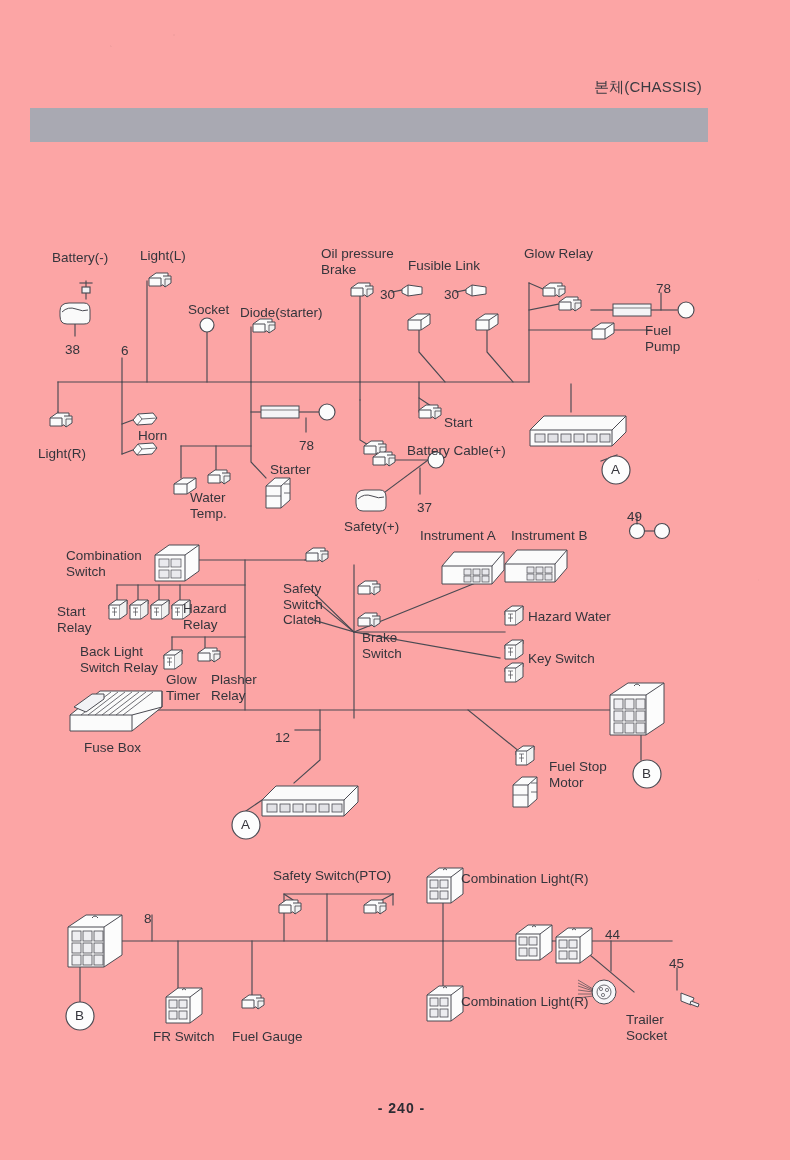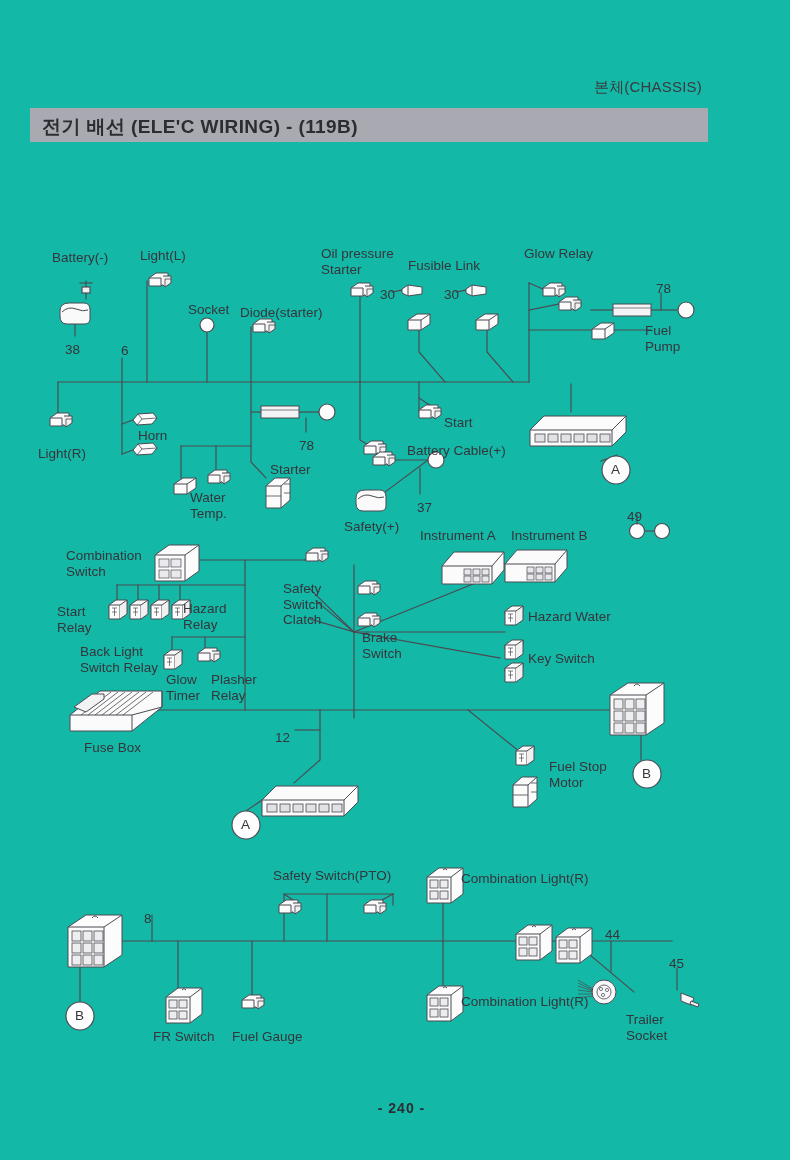--- a/index.html
+++ b/index.html
@@ -11,7 +11,7 @@
   #page{
     position:relative;
     width:790px;height:1160px;
-    background:#14b8a6;
+    background:#fca5a5;
     overflow:hidden;
   }
   

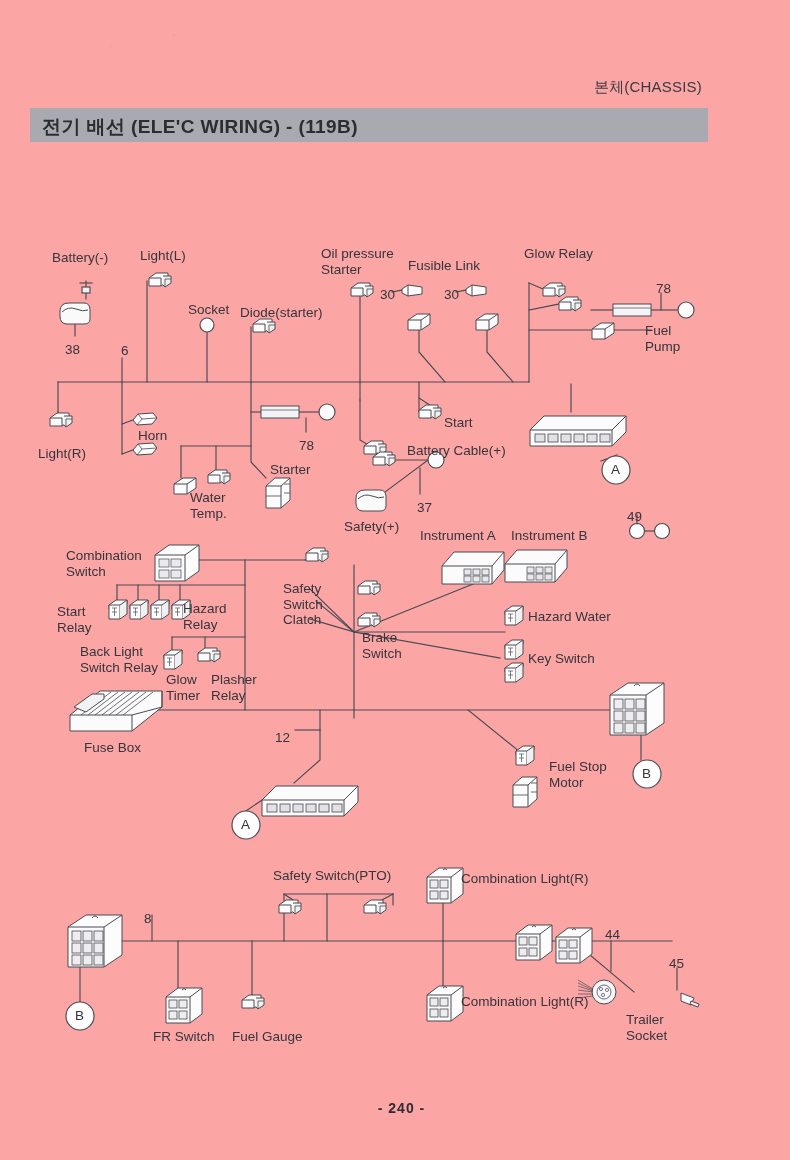--- a/index.html
+++ b/index.html
@@ -63,7 +63,6 @@
   <div class="chassis">본체(CHASSIS)</div>
 
   <div class="banner"></div>
-  <div class="banner-txt">전기 배선 (ELE'C  WIRING) - (119B)</div>
 
   <svg id="svg" viewBox="0 0 790 1160" xmlns="http://www.w3.org/2000/svg">
     <defs>

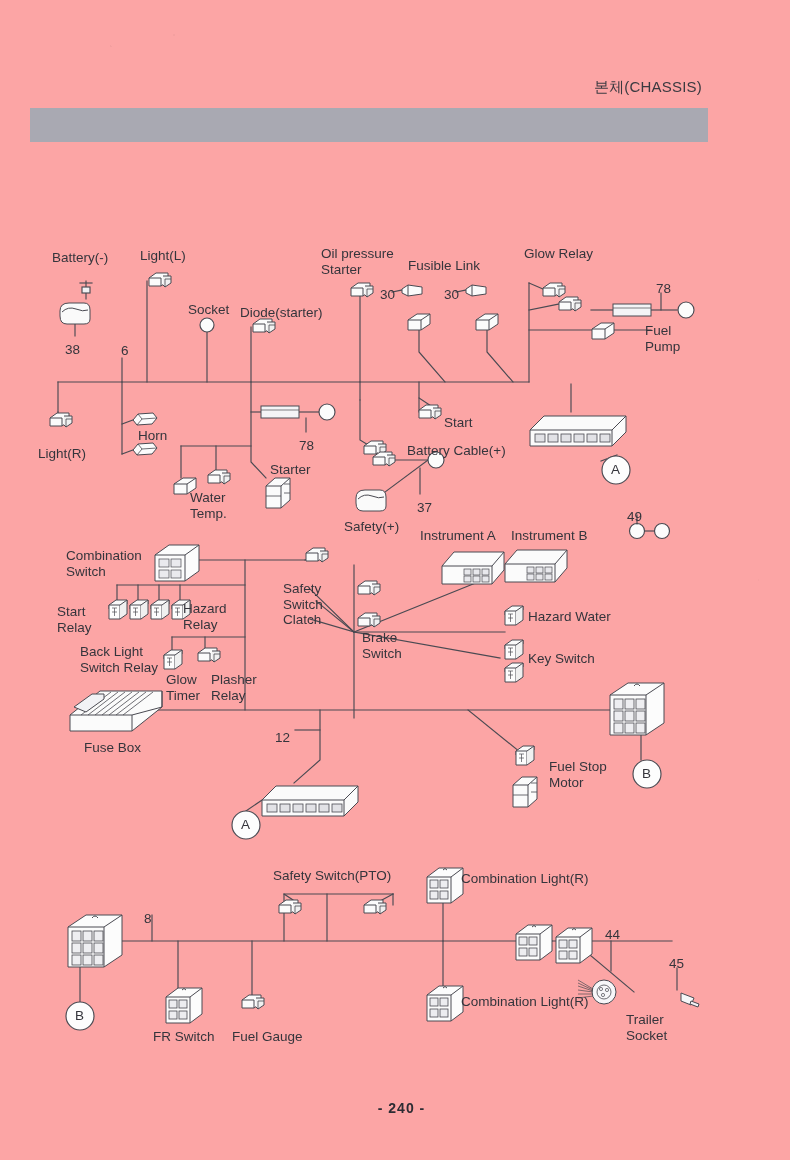--- a/index.html
+++ b/index.html
@@ -431,7 +431,7 @@
     <div class="lbl" style="left:188px;top:302px">Socket</div>
     <div class="lbl" style="left:240px;top:305px">Diode(starter)</div>
     <div class="lbl" style="left:321px;top:246px">Oil pressure
-Starter</div>
+Brake</div>
     <div class="lbl" style="left:408px;top:258px">Fusible Link</div>
     <div class="lbl" style="left:524px;top:246px">Glow Relay</div>
     <div class="lbl" style="left:645px;top:323px">Fuel

